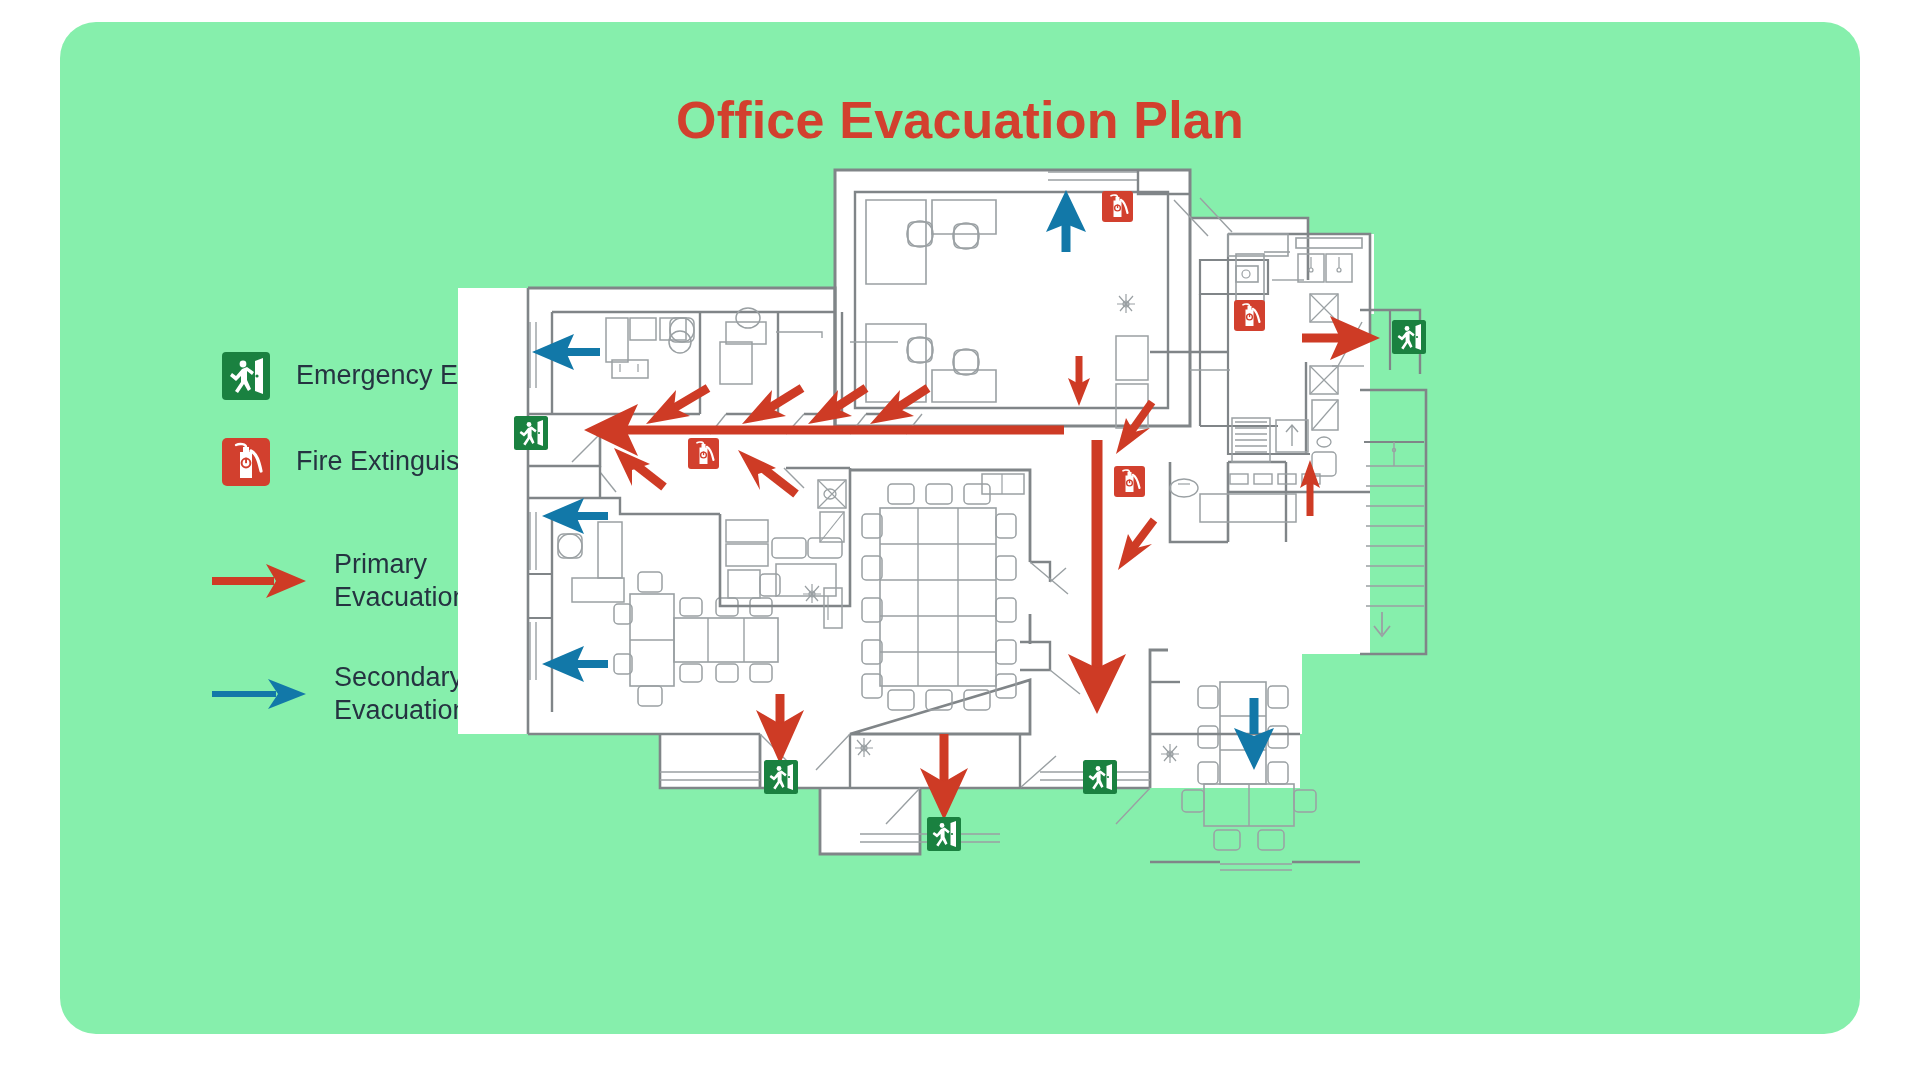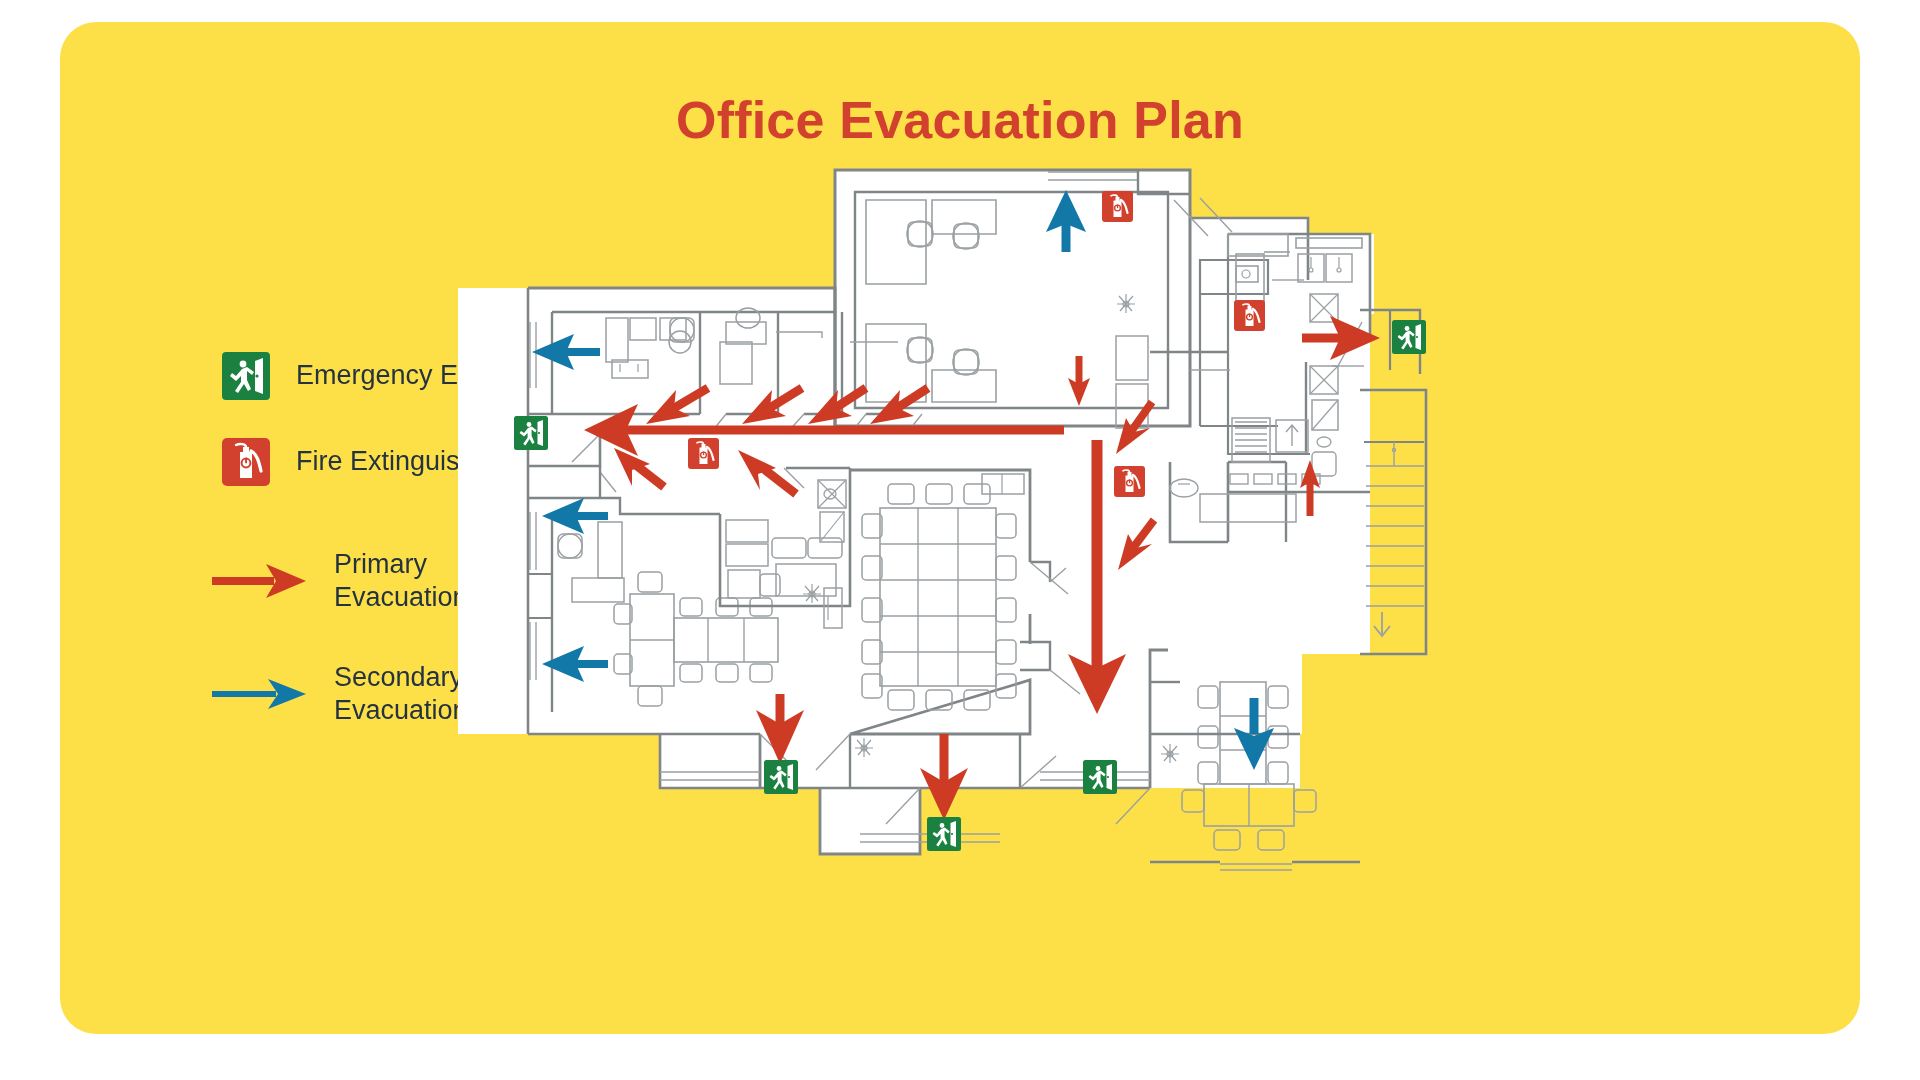--- a/index.html
+++ b/index.html
@@ -17,7 +17,7 @@
     top: 22px;
     width: 1800px;
     height: 1012px;
-    background: #fde047;
+    background: #86efac;
     border-radius: 36px;
   }
   #title {

